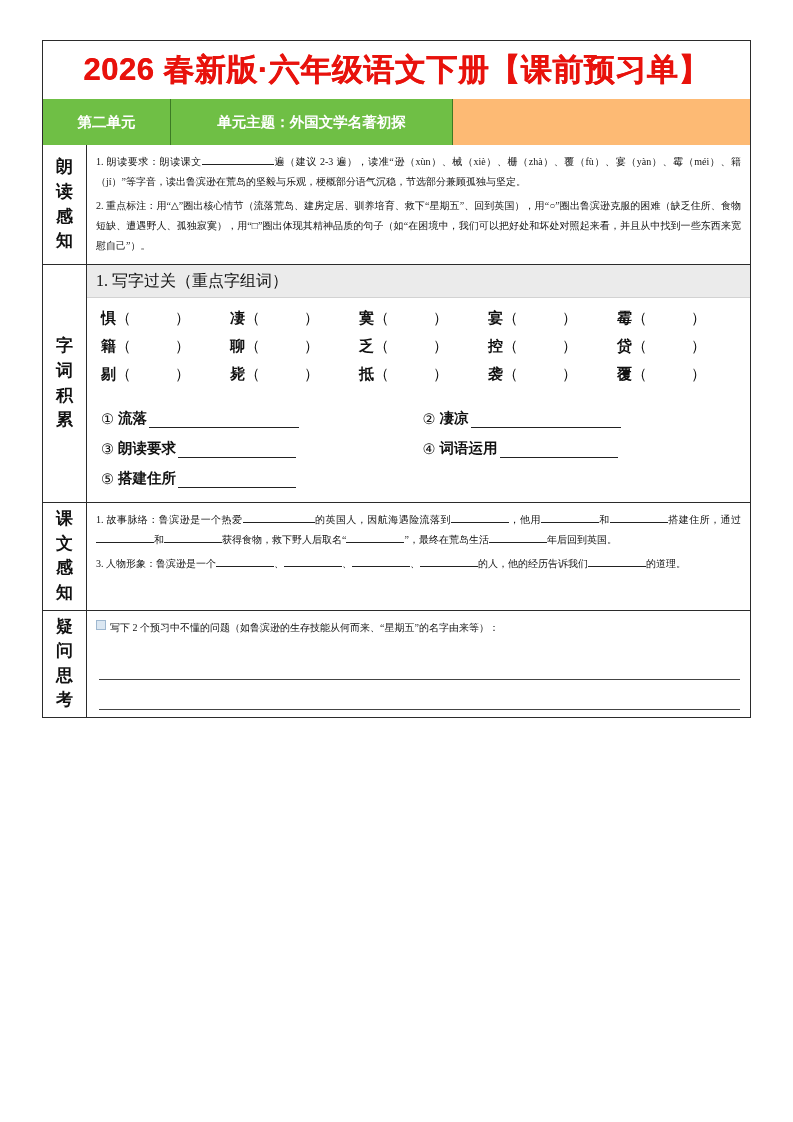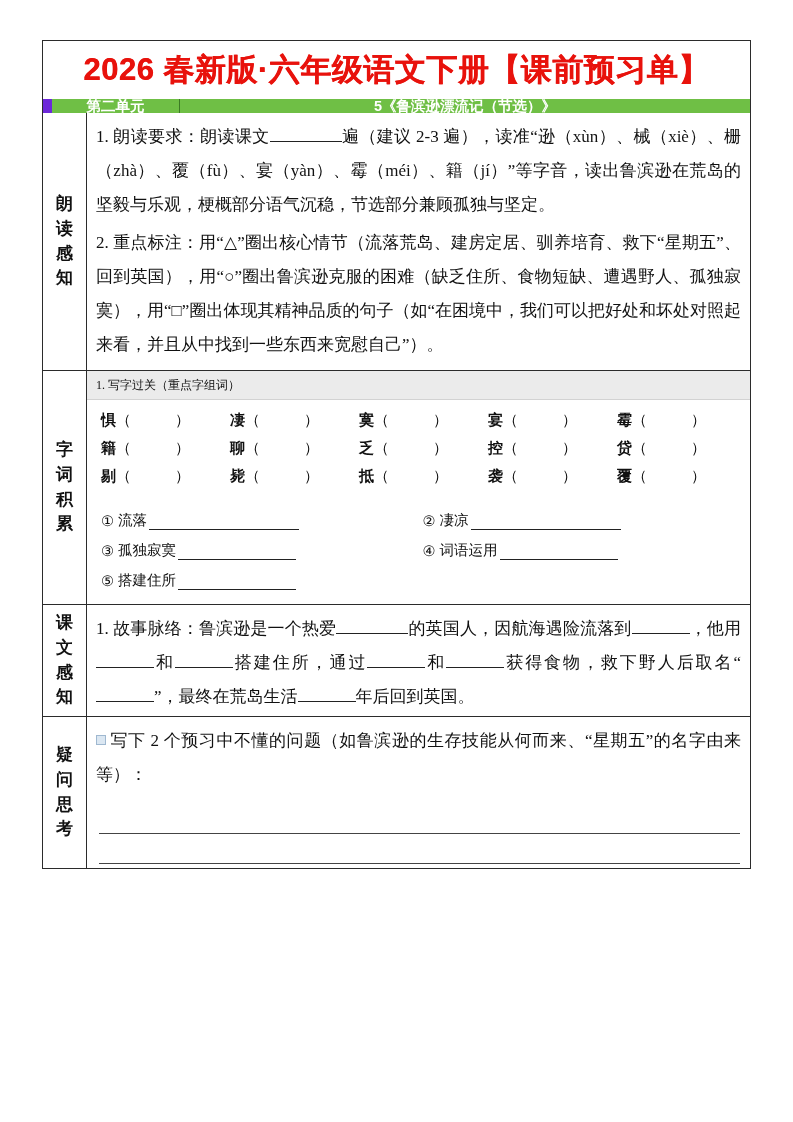--- a/index.html
+++ b/index.html
@@ -48,12 +48,11 @@
   
   .green-bar {
     display: flex;
-    height: 14px;
-    background: #6d28d9;
+    height: 46px;
+    background: #fdba74;
     border-left: 1.5px solid #2b2b2b;
     border-right: 1.5px solid #2b2b2b;
     box-sizing: border-box;
-    padding-left: 9px;
   }
   .green-cell {
     display: flex;

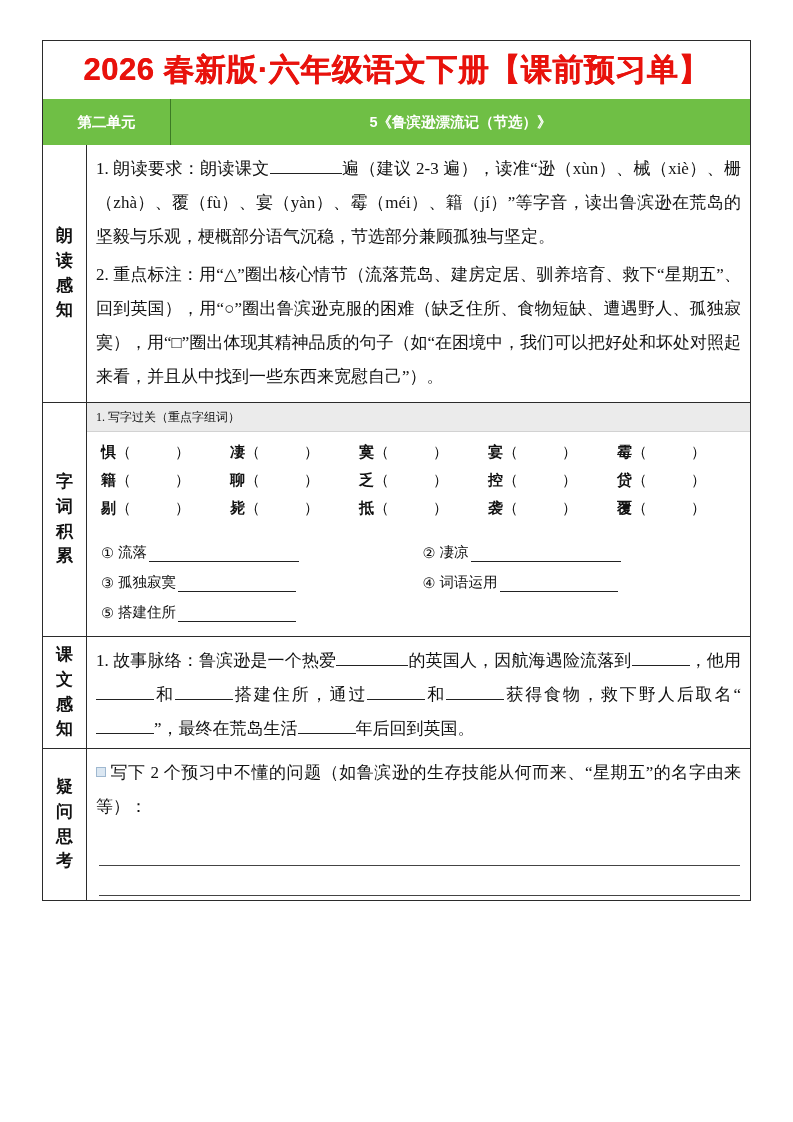--- a/index.html
+++ b/index.html
@@ -193,6 +193,7 @@
 
   <div class="green-bar">
     <div class="green-cell gc-unit">第二单元</div>
+    <div class="green-cell gc-theme">单元主题：外国文学名著初探</div>
     <div class="green-cell gc-lesson">5《鲁滨逊漂流记（节选）》</div>
   </div>
 

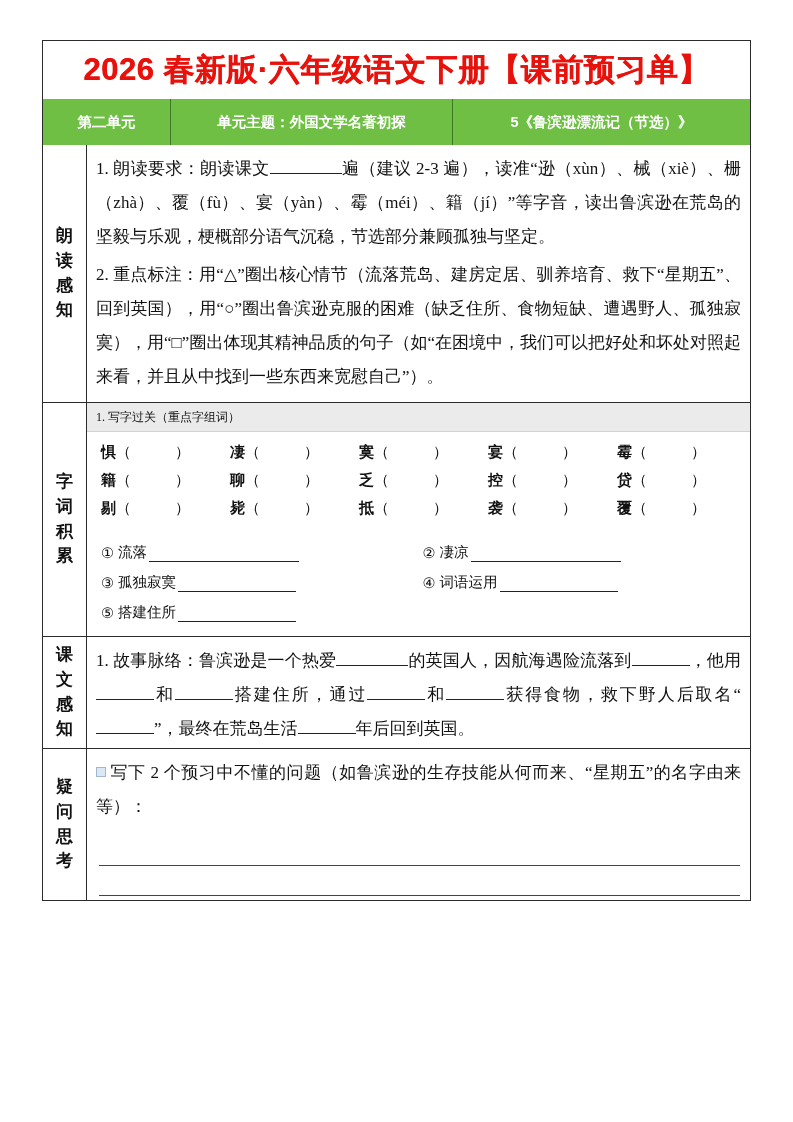--- a/index.html
+++ b/index.html
@@ -194,7 +194,6 @@
   <div class="green-bar">
     <div class="green-cell gc-unit">第二单元</div>
     <div class="green-cell gc-theme">单元主题：外国文学名著初探</div>
-    <div class="green-cell gc-lesson">5《鲁滨逊漂流记（节选）》</div>
   </div>
 
   <div class="tbl">

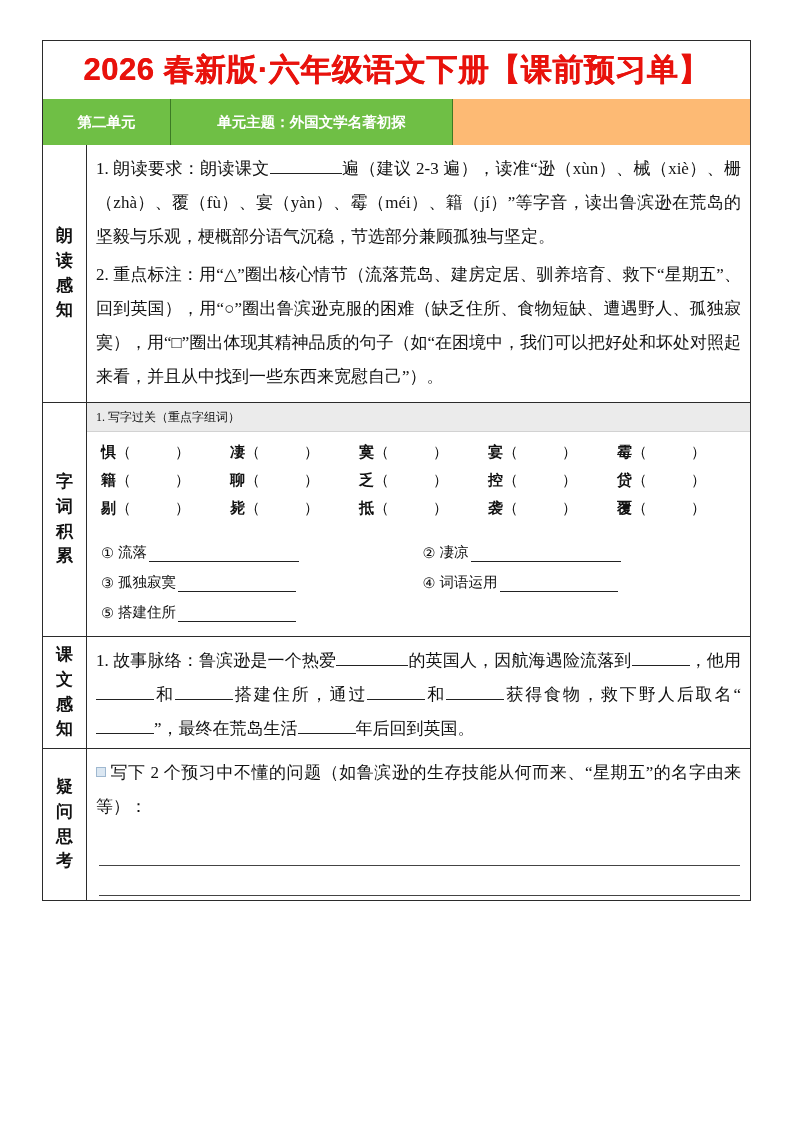--- a/index.html
+++ b/index.html
@@ -109,7 +109,7 @@
 
   
   .para {
-    font-size: 17px;
+    font-size: 10px;
     line-height: 2.0;
     padding: 2px 9px 2px 9px;
     text-align: justify;

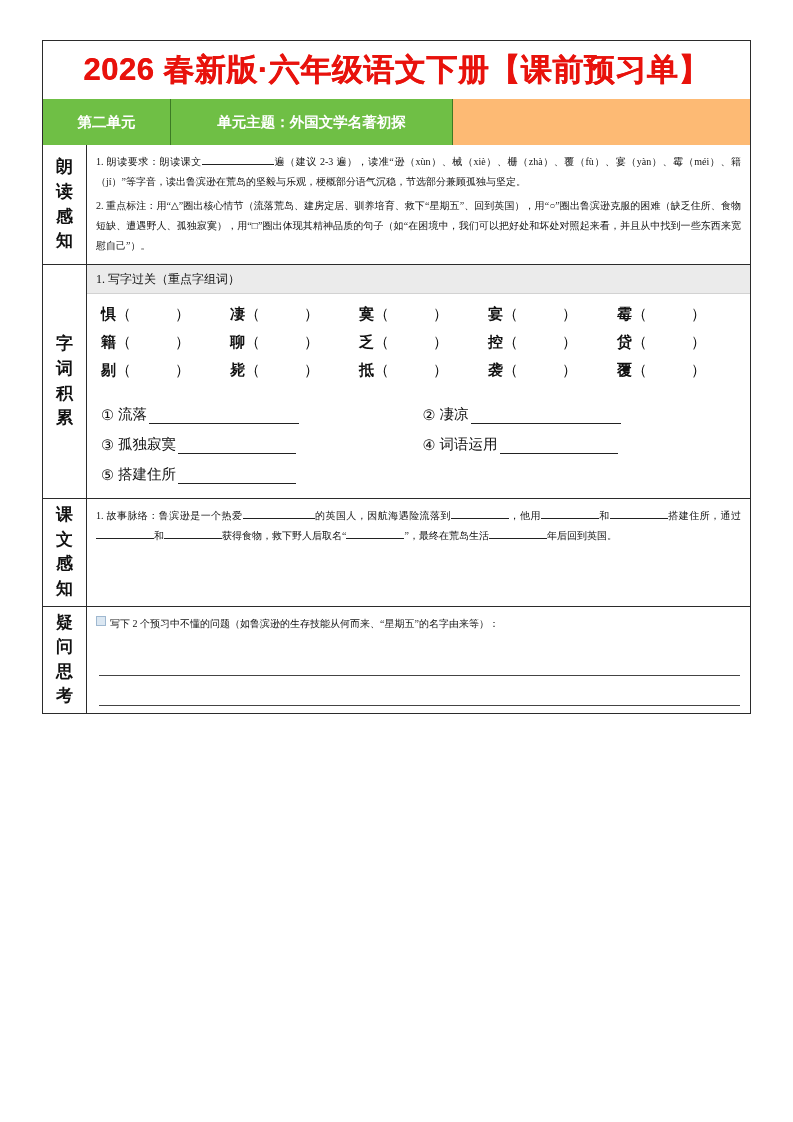--- a/index.html
+++ b/index.html
@@ -127,7 +127,7 @@
   
   .subhead {
     background: #ebebeb;
-    font-size: 12px;
+    font-size: 16px;
     padding: 6px 9px 5px 9px;
     border-bottom: 1px solid #d2d2d2;
   }

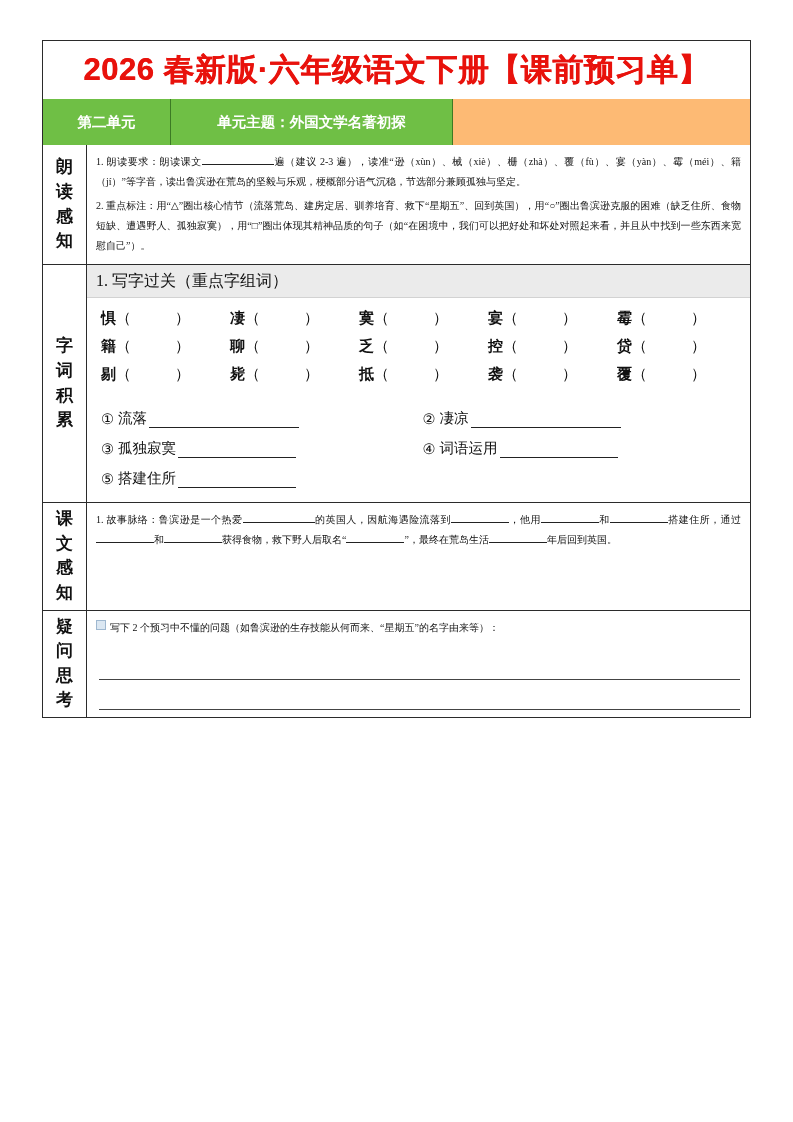--- a/index.html
+++ b/index.html
@@ -157,7 +157,7 @@
   }
   .vitem { width: 50%; white-space: nowrap; display: flex; align-items: flex-end; }
   .vitem .num { margin-right: 4px; }
-  .vitem .wd { margin-right: 2px; }
+  .vitem .wd { margin-right: 2px; font-weight: bold; }
   .vitem .vline {
     display: inline-block;
     border-bottom: 1px solid #222;

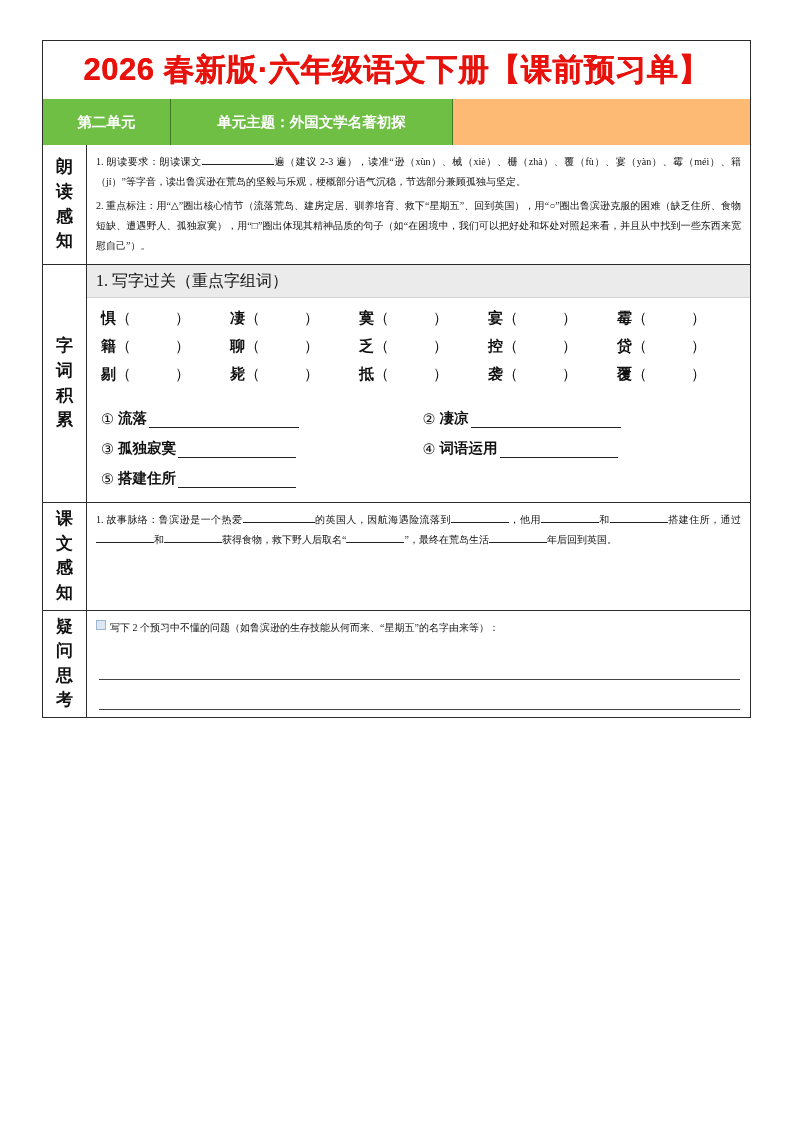--- a/index.html
+++ b/index.html
@@ -263,7 +263,7 @@
           <div class="vrow">
             <div class="vitem">
               <span class="num">③</span>
-              <span class="wd">孤独寂寞</span>
+              <span class="wd">朗读要求</span>
               <span class="vline" style="width:118px;"></span>
             </div>
             <div class="vitem">

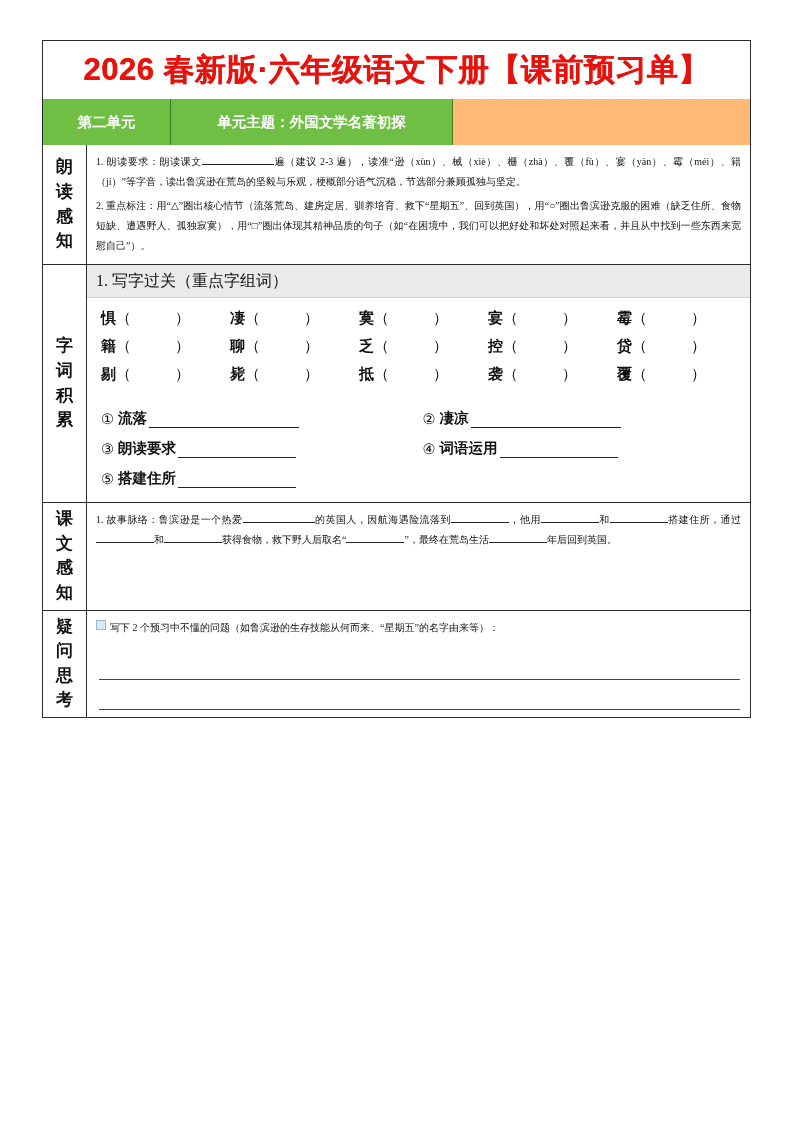--- a/index.html
+++ b/index.html
@@ -297,6 +297,7 @@
         <div class="para" style="padding-top:7px;"><span>1. 故事脉络：鲁滨逊是一个热爱</span><span class="blank b-lg"></span><span>的英国人，因航海遇险流落到</span><span class="blank b-md"></span><span>，他用</span><span class="blank b-md"></span><span>和</span><span class="blank b-md"></span><span>搭建住所，通过</span><span class="blank b-md"></span><span>和</span><span class="blank b-md"></span><span>获得食物，救下野人后取名“</span><span class="blank b-md"></span><span>”，最终在荒岛生活</span><span class="blank b-md"></span><span>年后回到英国。</span></div>
 
 
+        <div class="para" style="padding-bottom:8px;"><span>3. 人物形象：鲁滨逊是一个</span><span class="blank b-md"></span><span>、</span><span class="blank b-md"></span><span>、</span><span class="blank b-md"></span><span>、</span><span class="blank b-md"></span><span>的人，他的经历告诉我们</span><span class="blank b-md"></span><span>的道理。</span></div>
 
       </div>
     </div>

